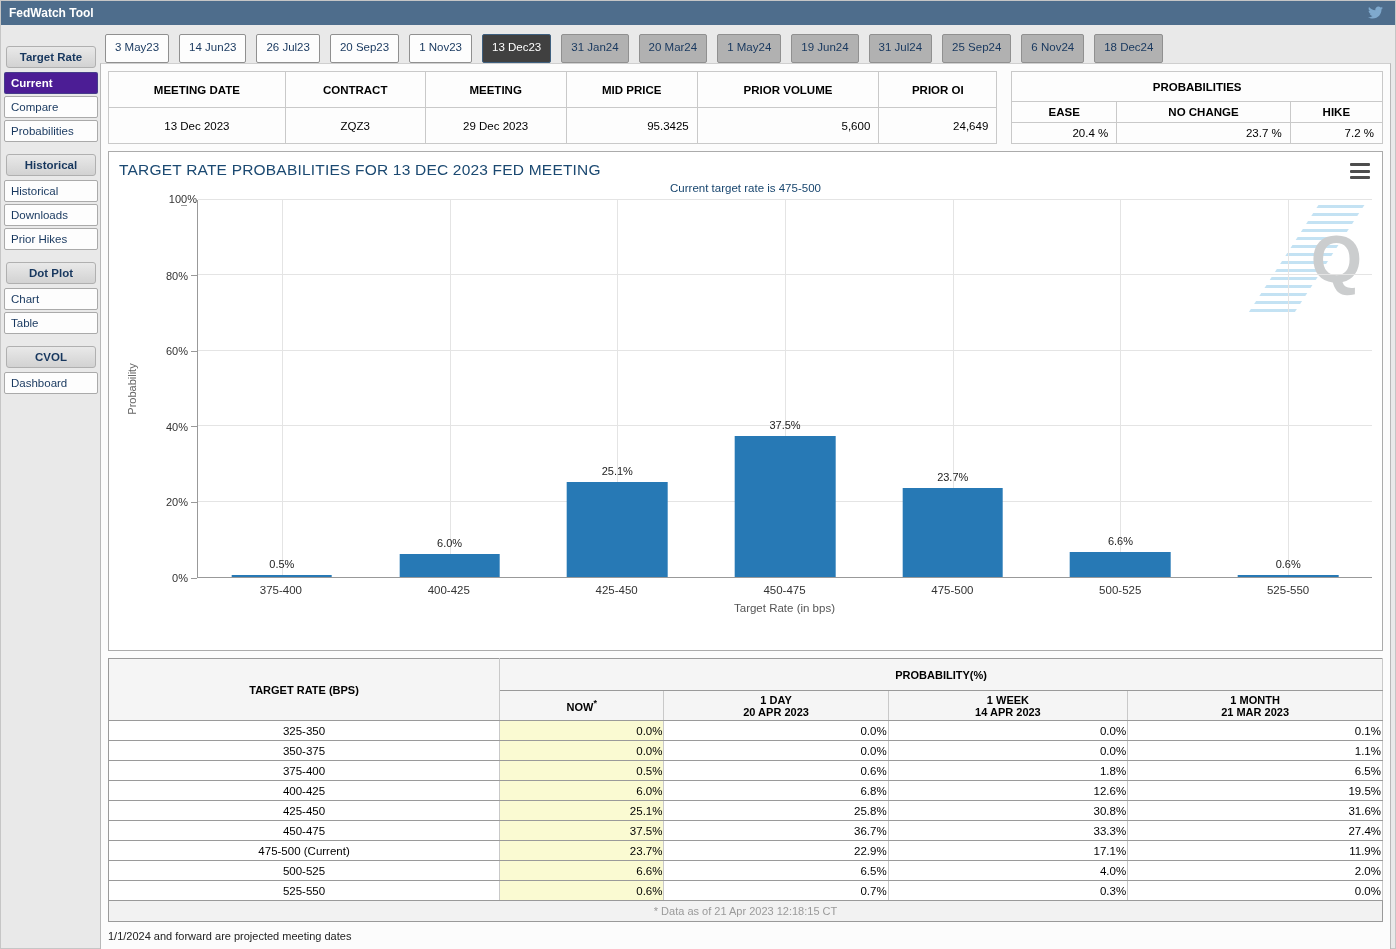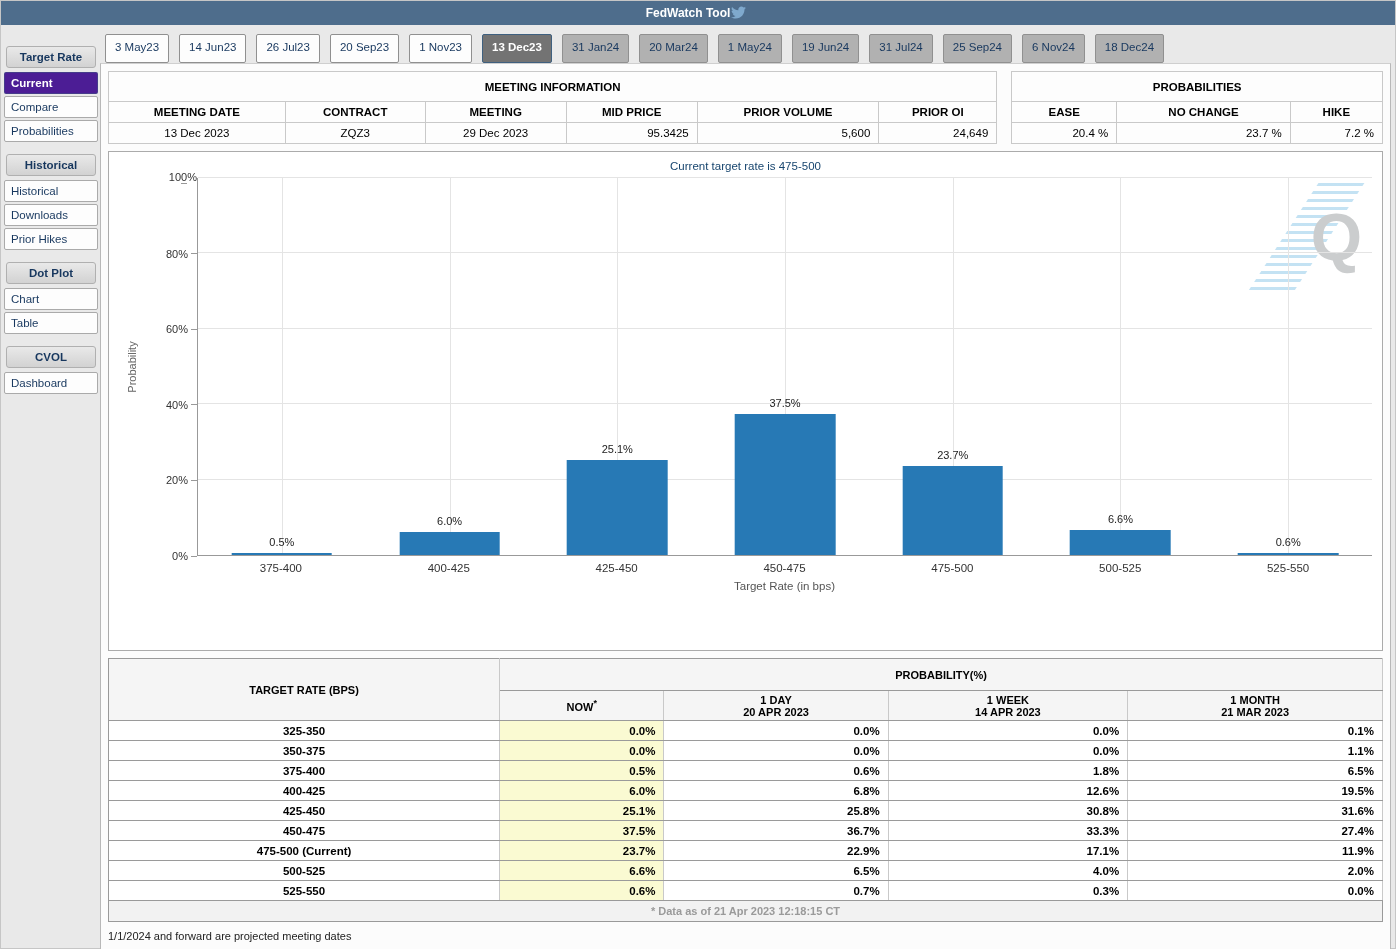--- a/index.html
+++ b/index.html
@@ -9,7 +9,7 @@
 
   
   .topbar { height:24px; background:#4e6d8c; color:#fff; display:flex; align-items:center;
-    justify-content:center; padding:0 10px 0 8px; }
+    justify-content:space-between; padding:0 10px 0 8px; }
   .topbar .title { font-size:12px; font-weight:bold; }
   .twitter { width:18px; height:16px; display:inline-block; cursor:pointer; }
   .twitter svg { width:17px; height:15px; fill:#7fa9cd; }

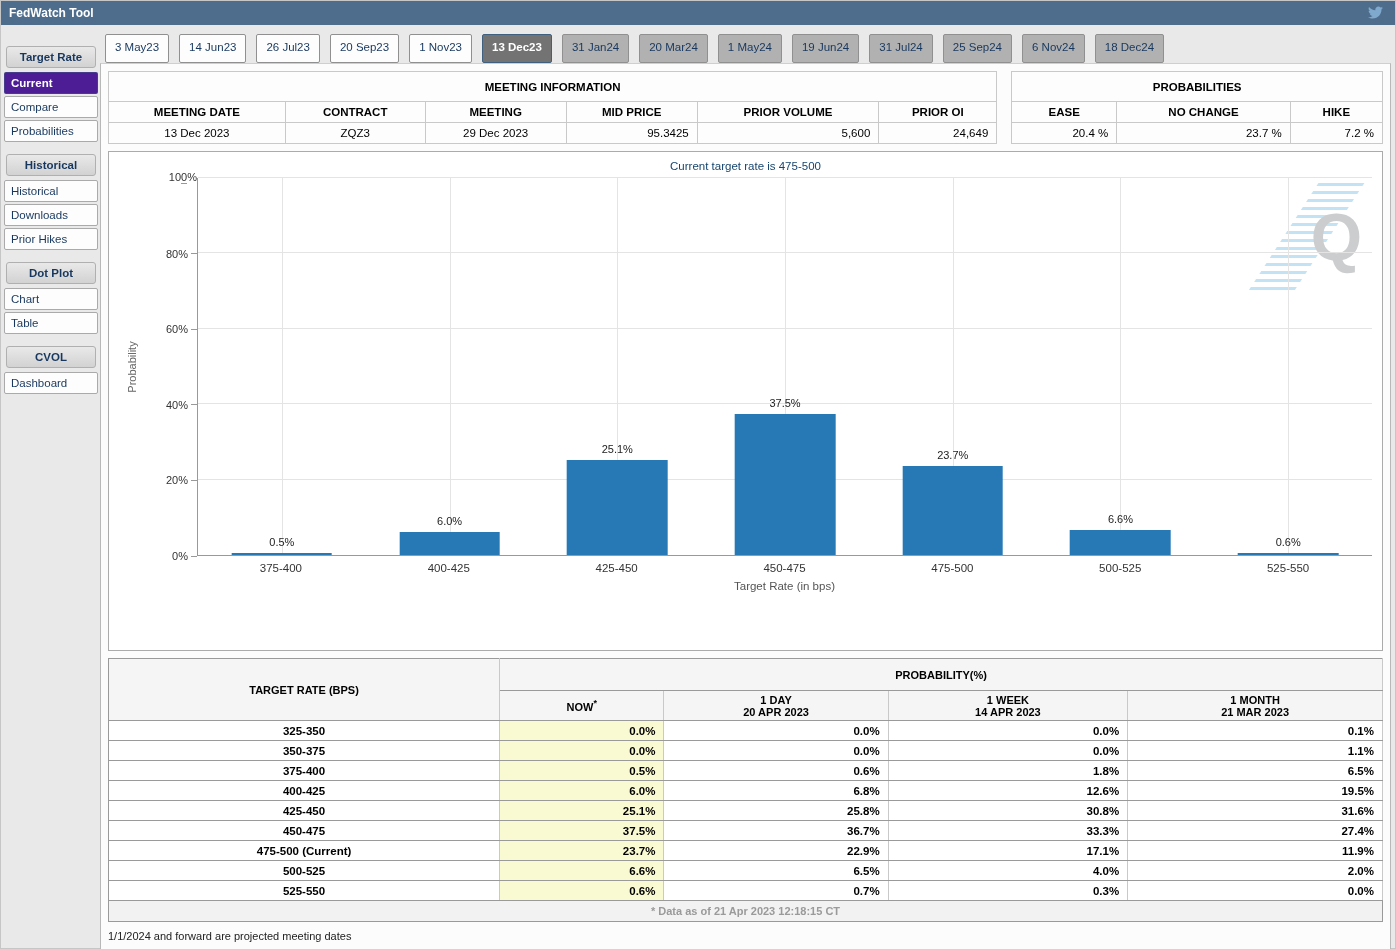--- a/index.html
+++ b/index.html
@@ -30,7 +30,7 @@
   .tabbar { display:flex; gap:10px; margin:0 0 0 5px; height:29px; }
   .tab { font-size:11.5px; color:#17375e; background:#fdfdfd; border:1px solid #909090; border-radius:2px;
     padding:6px 9px 0 9px; cursor:pointer; white-space:nowrap; }
-  .tab.selected { background:#737373; border-color:#3f607f; color:#fff; font-weight:bold; }
+  .tab.selected { background:#404040; border-color:#3f607f; color:#fff; font-weight:normal; }
   .tab.future { background:#b1b1b1; }
 
   

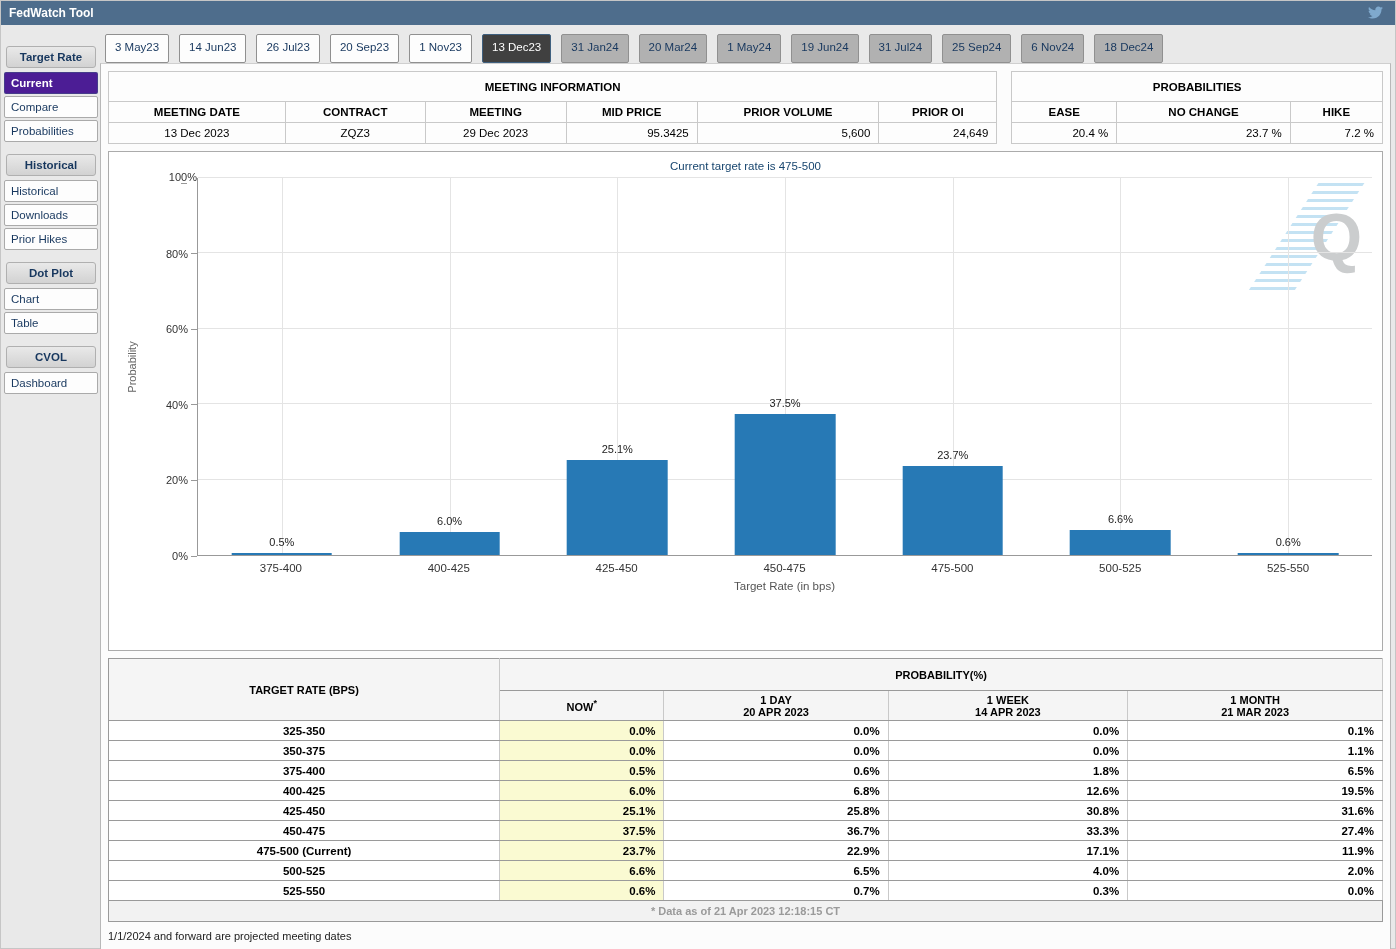--- a/index.html
+++ b/index.html
@@ -146,9 +146,6 @@
         <div class="info-row">
           <table class="info mi">
             <tbody>
-                <tr>
-                  <th class="caption" colspan="6">MEETING INFORMATION</th>
-                </tr>
             <tr id="mi-cols">
                   <th class="col">MEETING DATE</th>
                   <th class="col">CONTRACT</th>

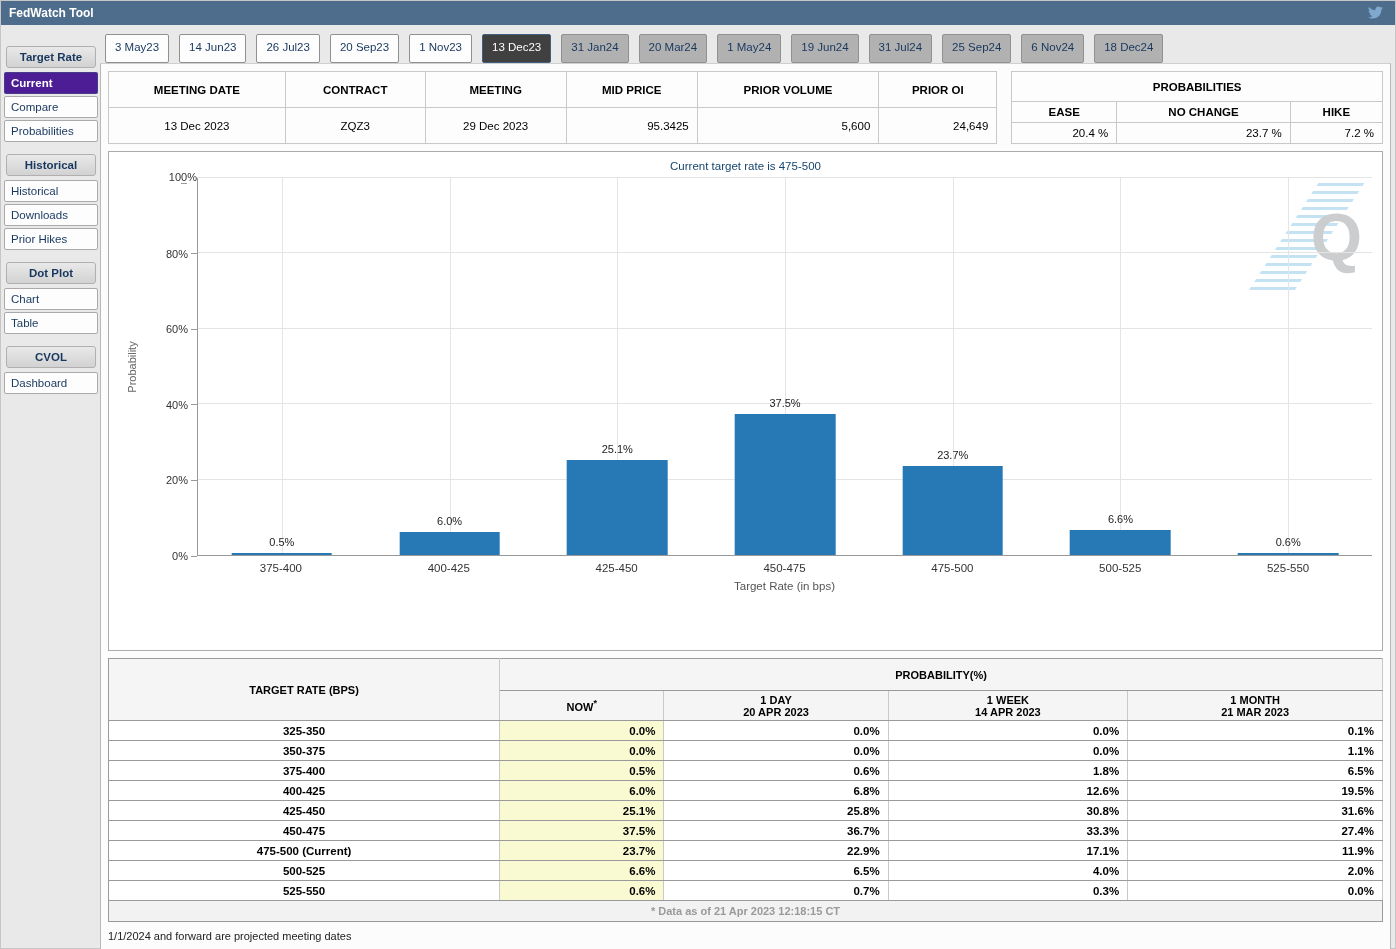--- a/index.html
+++ b/index.html
@@ -184,6 +184,14 @@
         </div>
 
         <div class="chartbox">
+          <div class="chart-head">
+            <div class="chart-title">TARGET RATE PROBABILITIES FOR 13 DEC 2023 FED MEETING</div>
+            <div class="menu-icon">
+                <i></i>
+                <i></i>
+                <i></i>
+              </div>
+          </div>
           <div class="chart-subtitle">Current target rate is 475-500</div>
 
           <div class="chart-area">

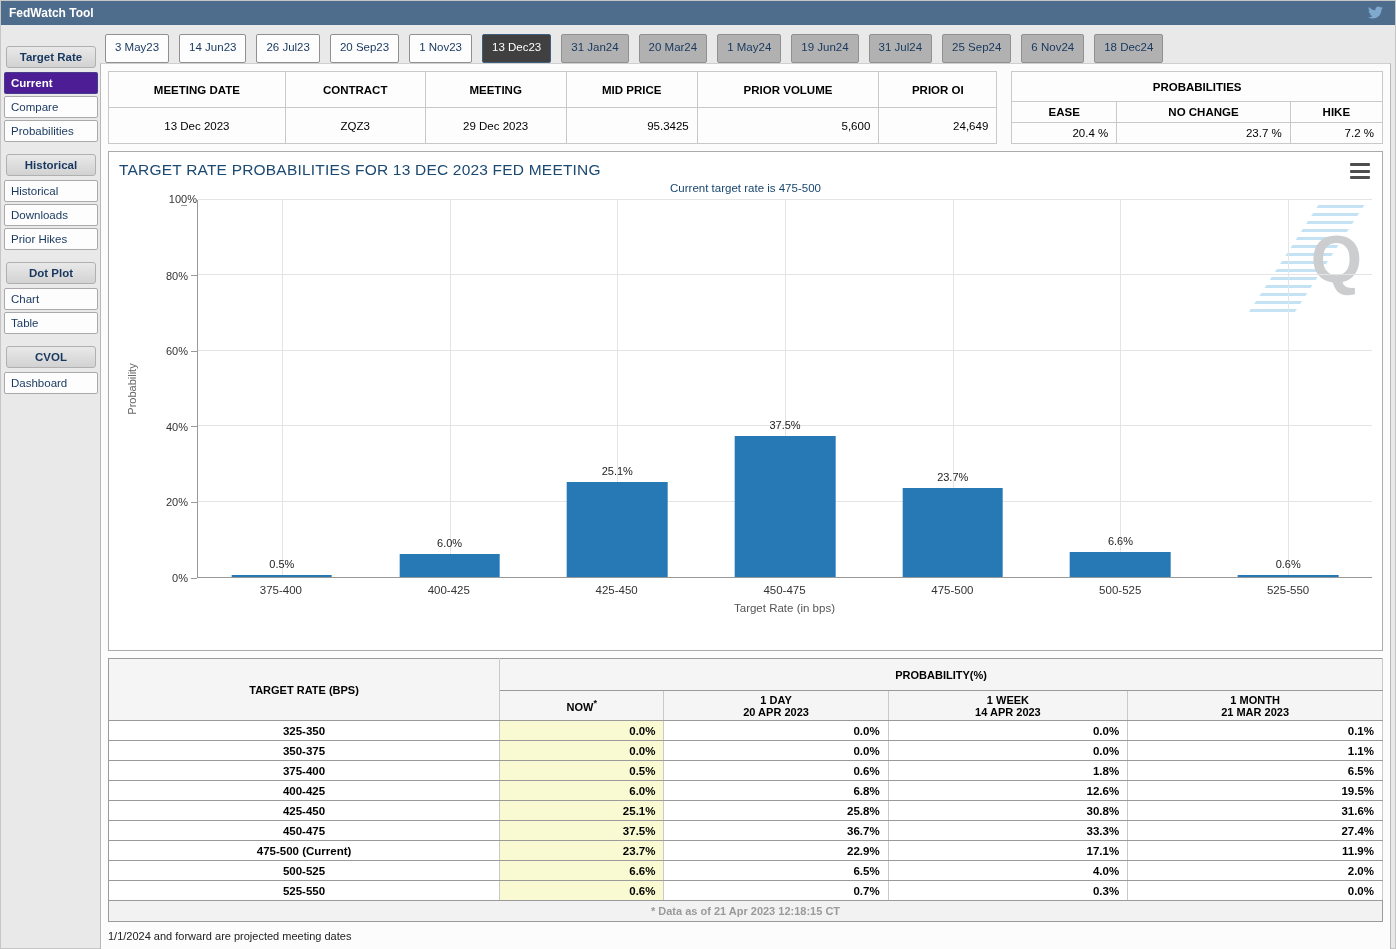--- a/index.html
+++ b/index.html
@@ -83,8 +83,8 @@
   .ptable th.group { height:32px; }
   .ptable th.sub2 { height:30px; }
   .ptable th .subdate { display:block; font-weight:bold; }
-  .ptable td { font-size:11.5px; color:#000; height:20px; padding:1px 8px;
-    border-bottom:1px solid #9a9a9a; border-right:1px solid #c9c9c9; text-align:right;font-weight:bold; }
+  .ptable td { font-size:11.5px; color:#000; height:20px; padding:1px 1px;
+    border-bottom:1px solid #9a9a9a; border-right:1px solid #c9c9c9; text-align:right; }
   .ptable td.rate { text-align:center; }
   .ptable td.now { background:#fafad2; }
   .ptable .foot td { background:#f2f2f2; color:#9a9a9a; text-align:center; font-size:11px; height:21px; border-right:none; }

